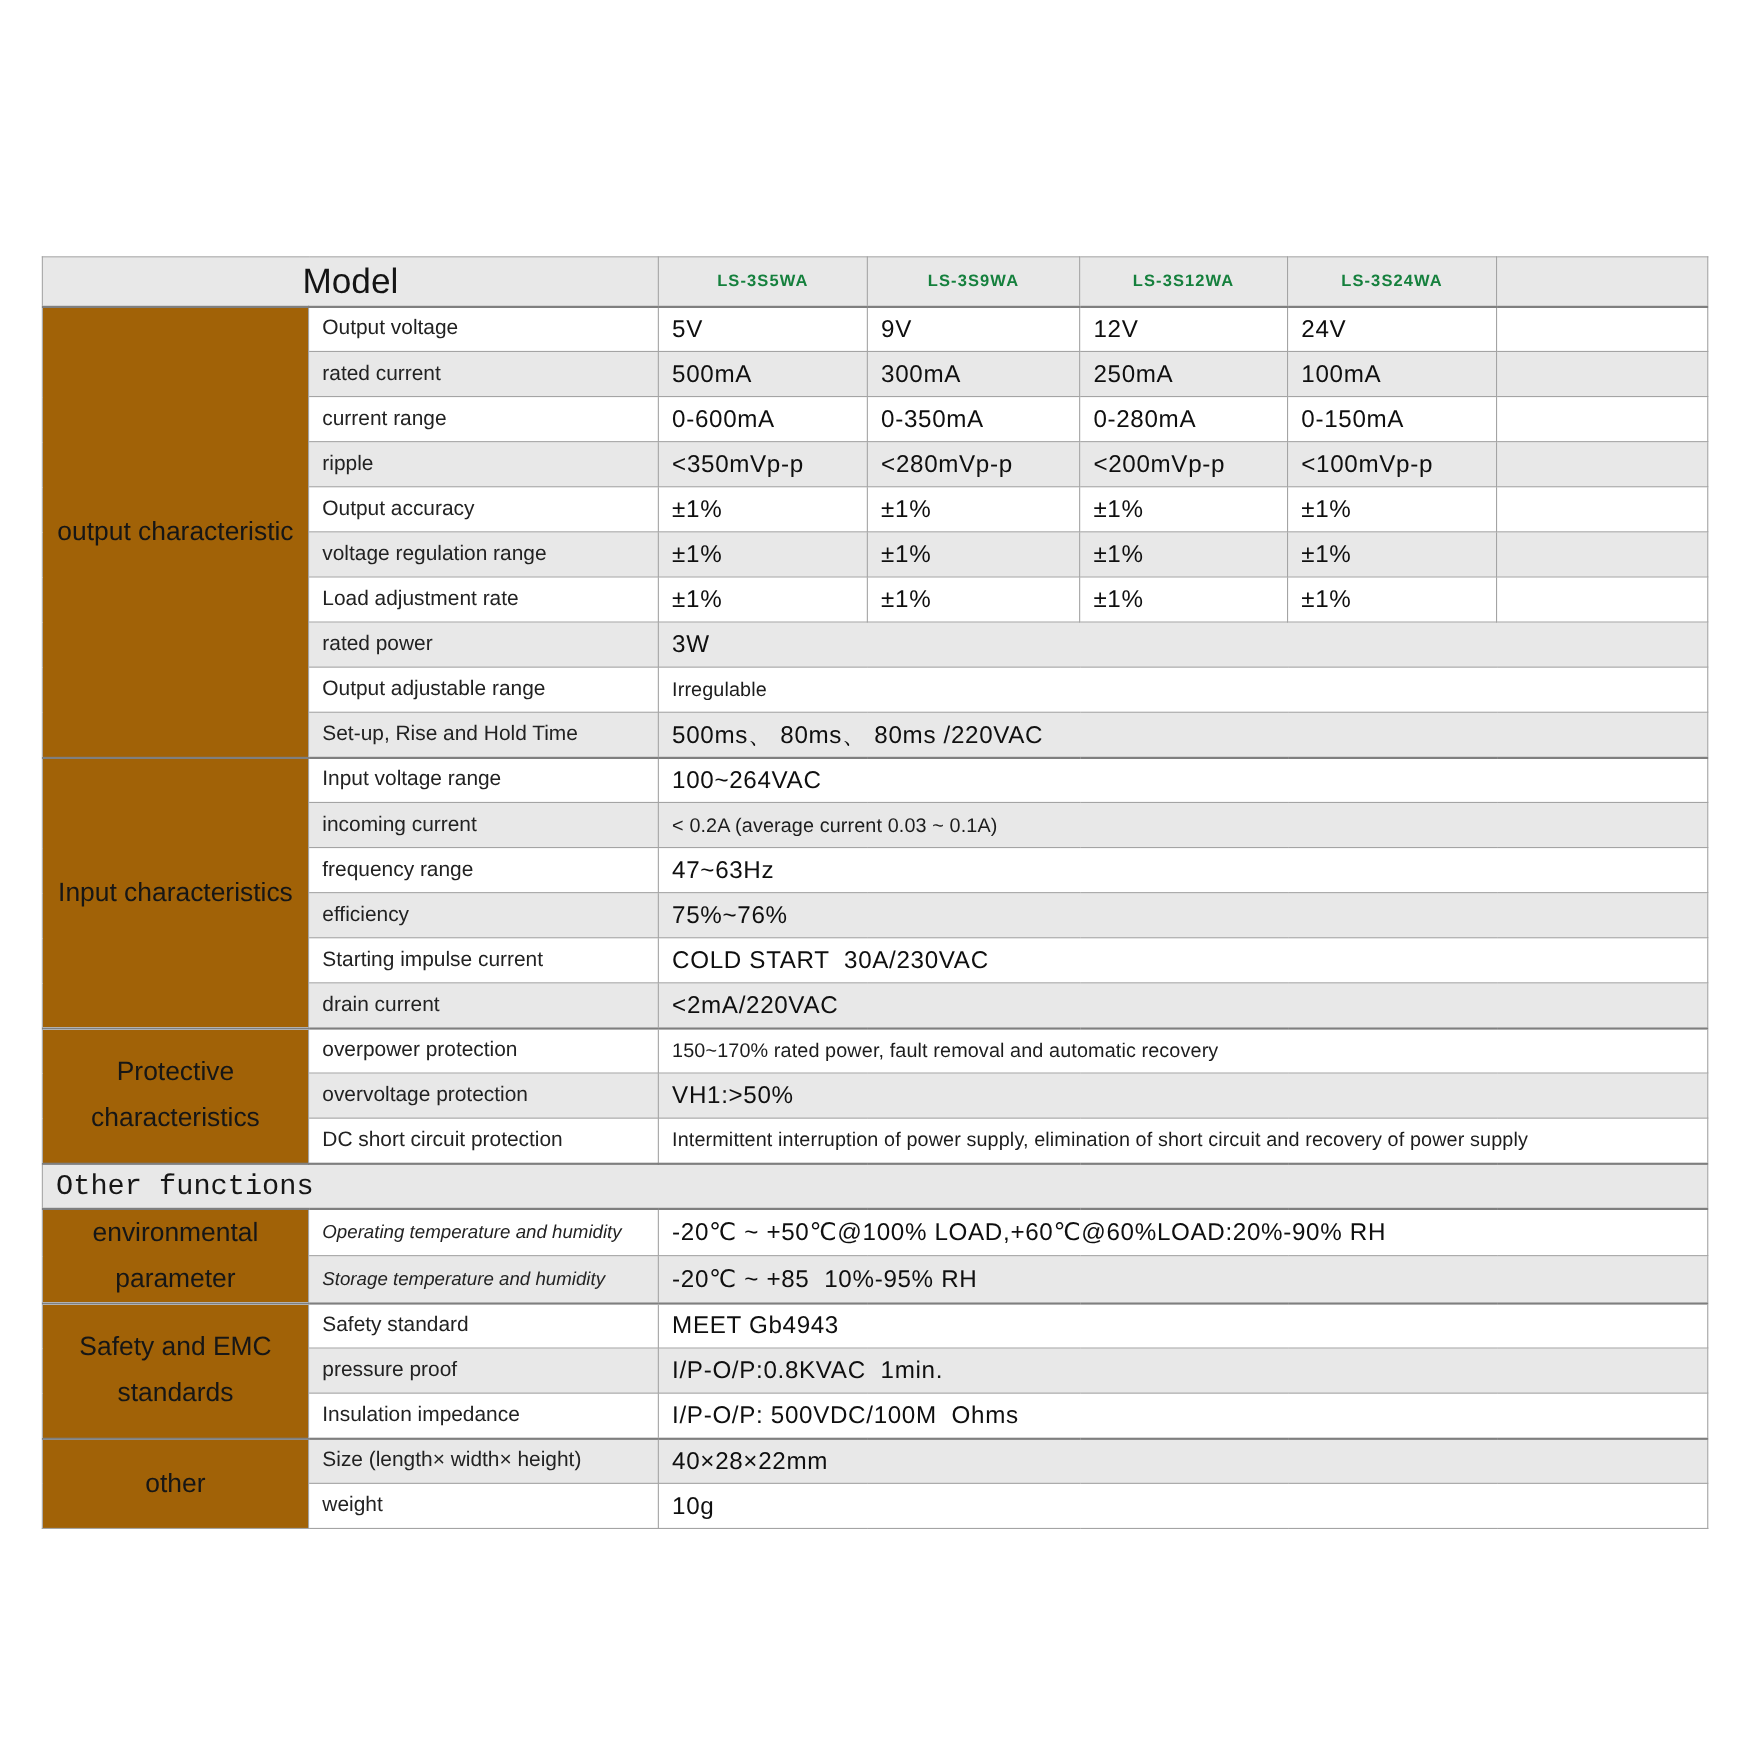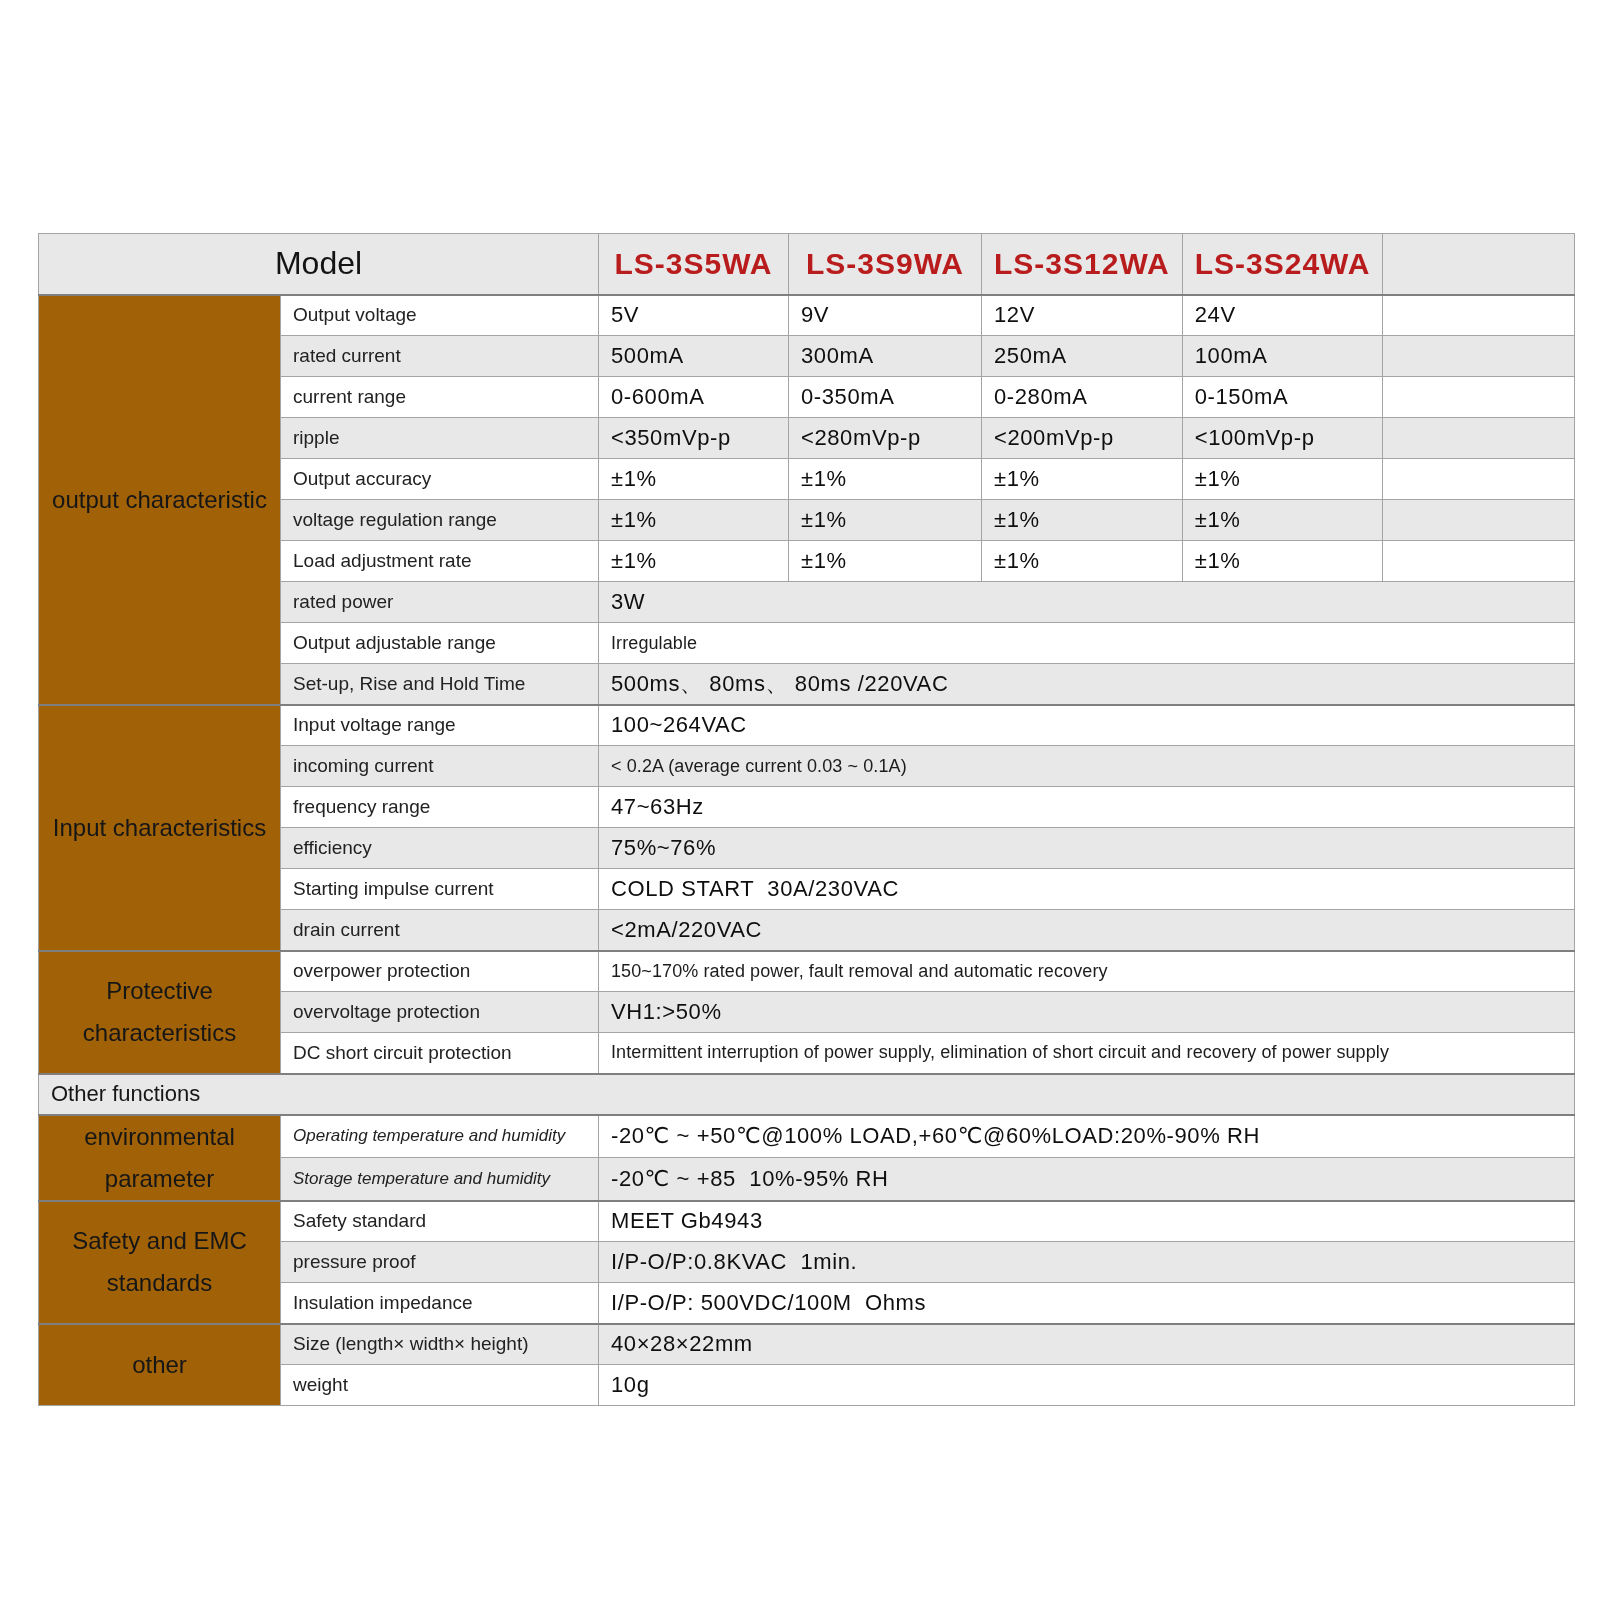--- a/index.html
+++ b/index.html
@@ -30,7 +30,7 @@
     padding: 0 12px;
     box-sizing: border-box;
   }
-  tr.hdr td { height: 61px; border-bottom: 2px solid var(--section-border, #7f7f7f); }
+  tr.hdr td { height: 45px; border-bottom: 2px solid var(--section-border, #7f7f7f); }
   tr.sec td { border-top: 2px solid var(--section-border, #7f7f7f); }
   td.g { background: var(--row-gray, #e8e8e8); }
   td.cat {

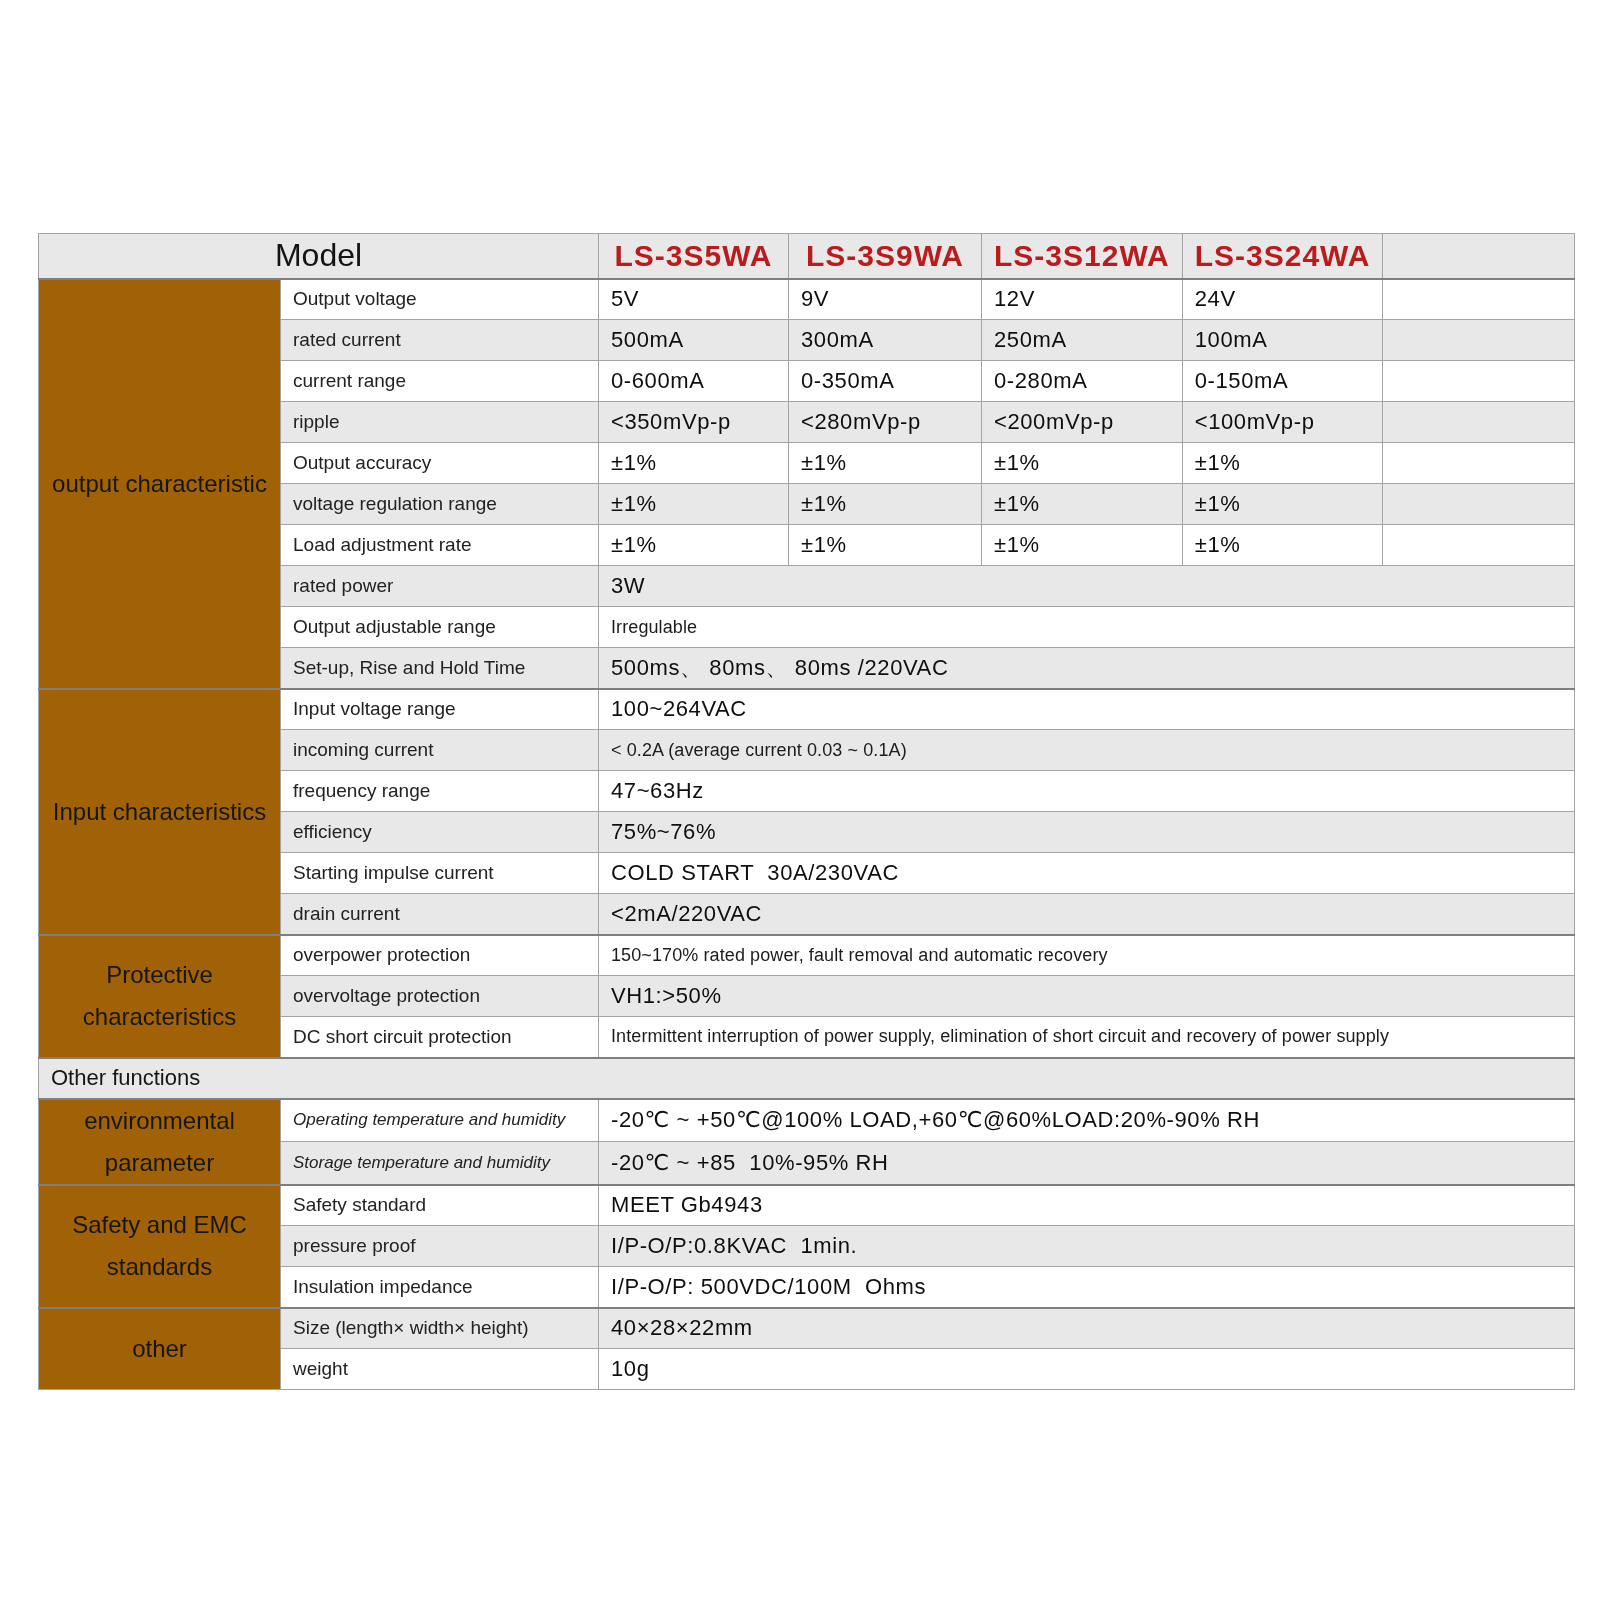--- a/index.html
+++ b/index.html
@@ -47,11 +47,11 @@
     color: #141414;
   }
   td.mcol {
-    font-size: 30px;
+    font-size: 15px;
     font-weight: bold;
     letter-spacing: 1px;
     text-align: center;
-    color: #b91c1c;
+    color: #15803d;
     white-space: pre;
   }
   td.lbl {

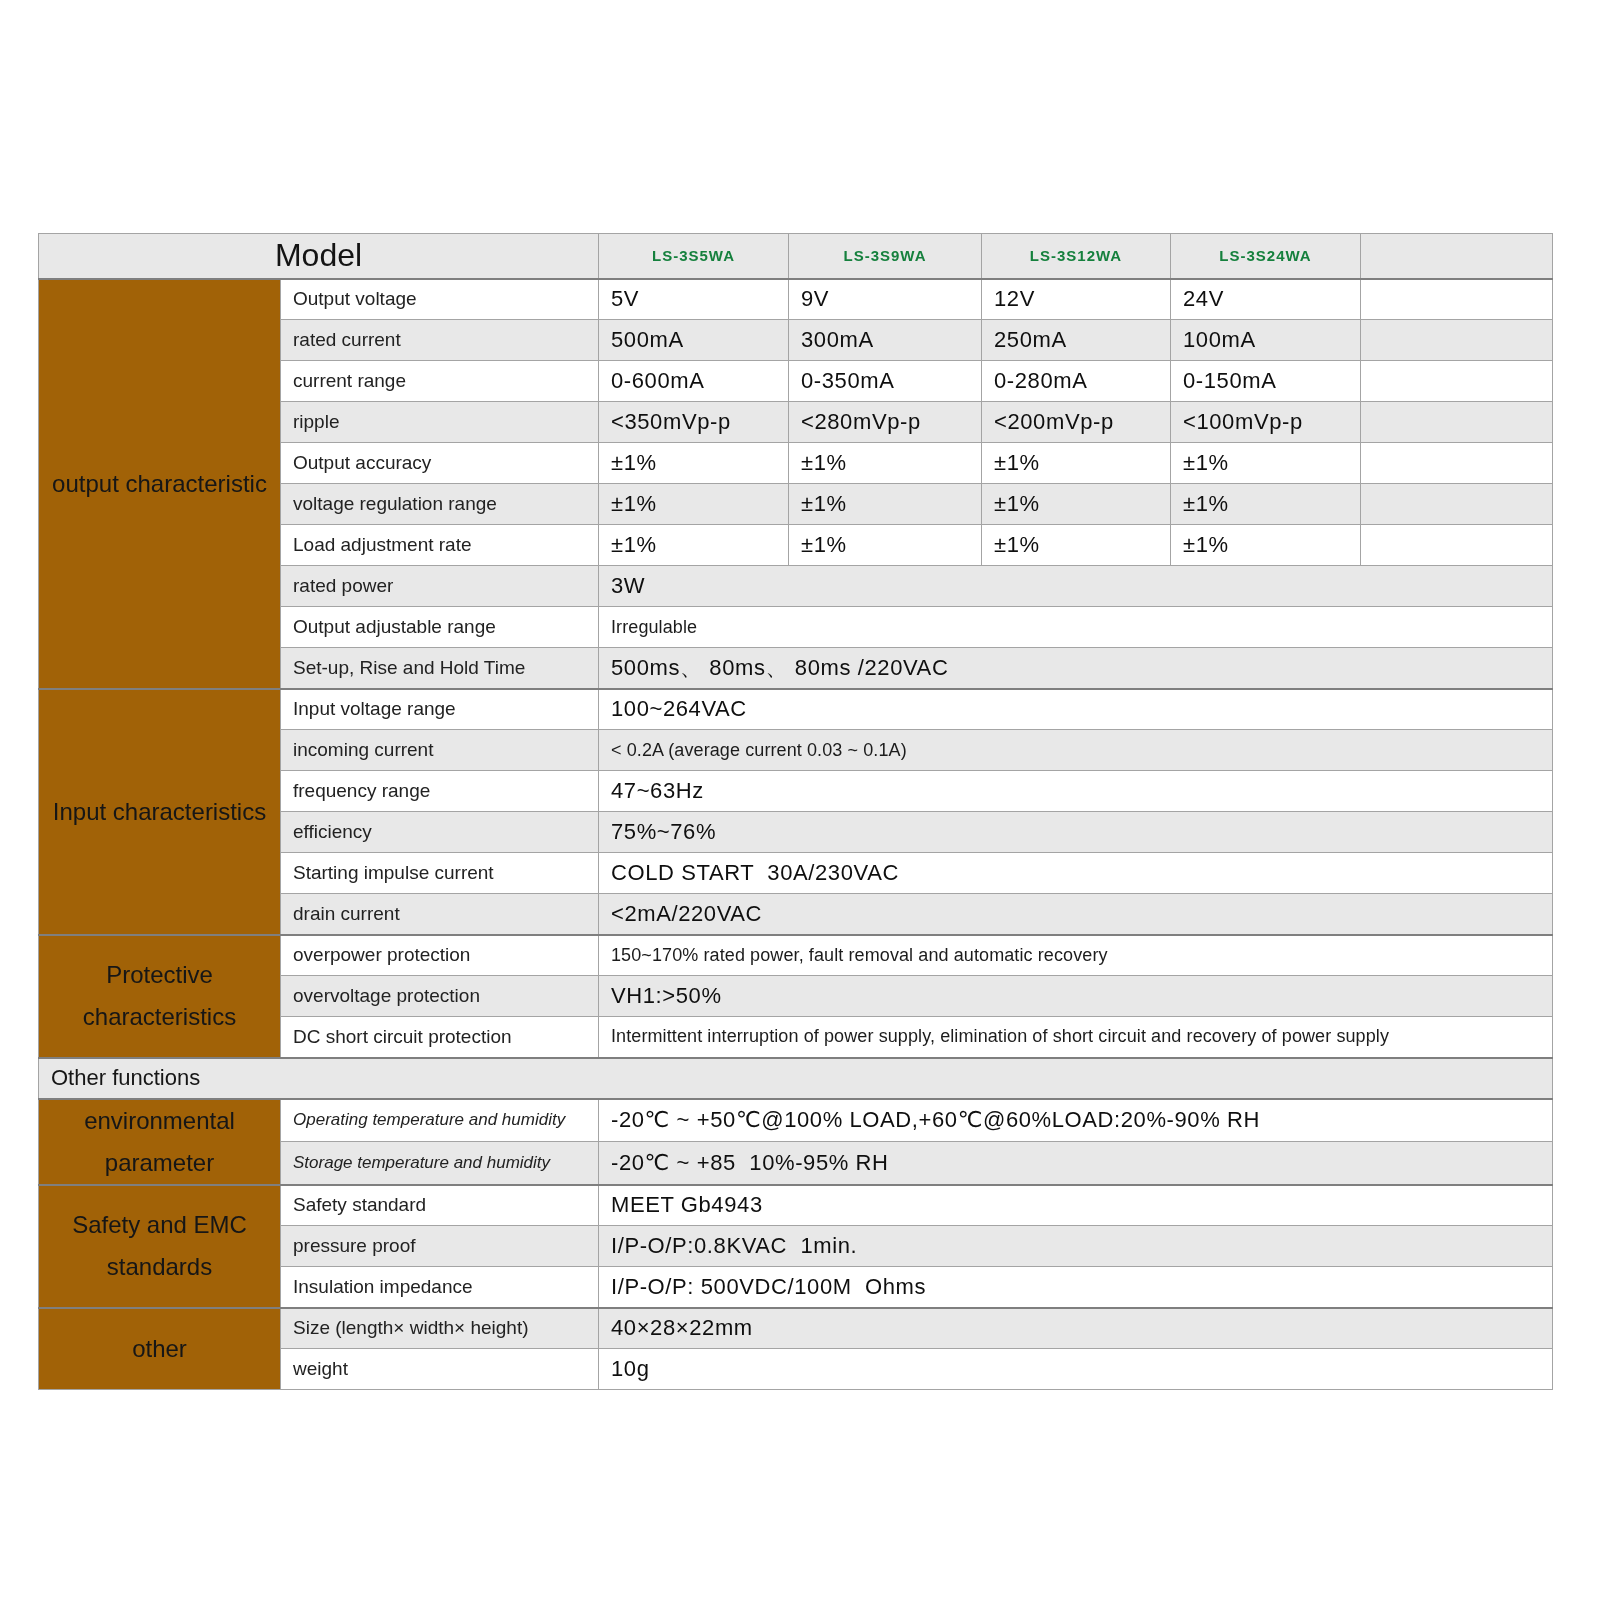--- a/index.html
+++ b/index.html
@@ -79,9 +79,10 @@
     margin-left: 12px;
   }
   td.ofn {
-    font-size: 22px;
+    font-size: 26px;
     color: #161616;
     padding-left: 28px;
+    font-family: Liberation Mono, monospace;
   }
 </style>
 </head>

